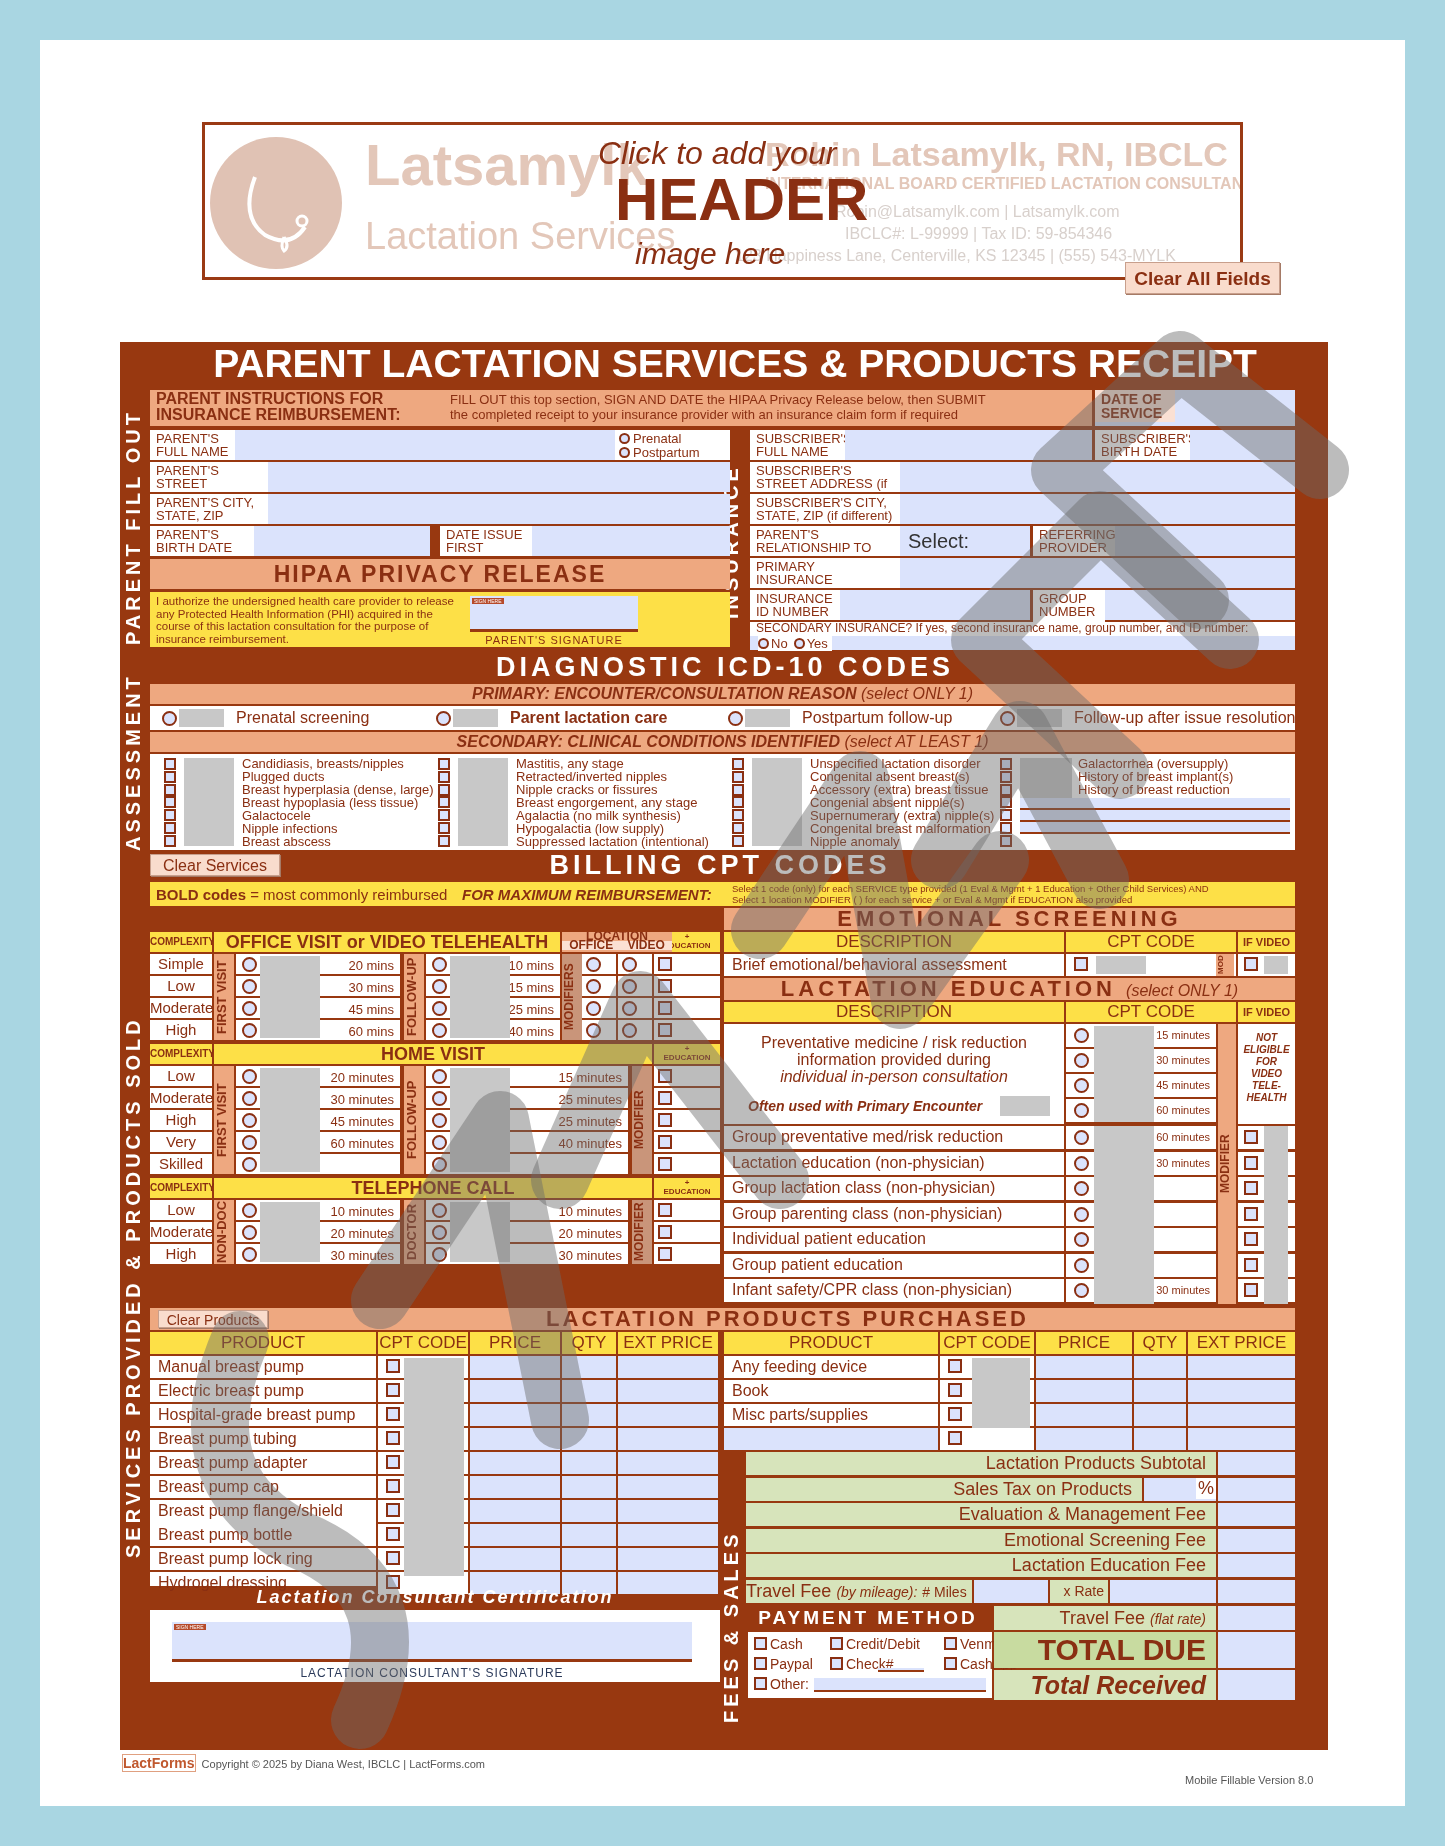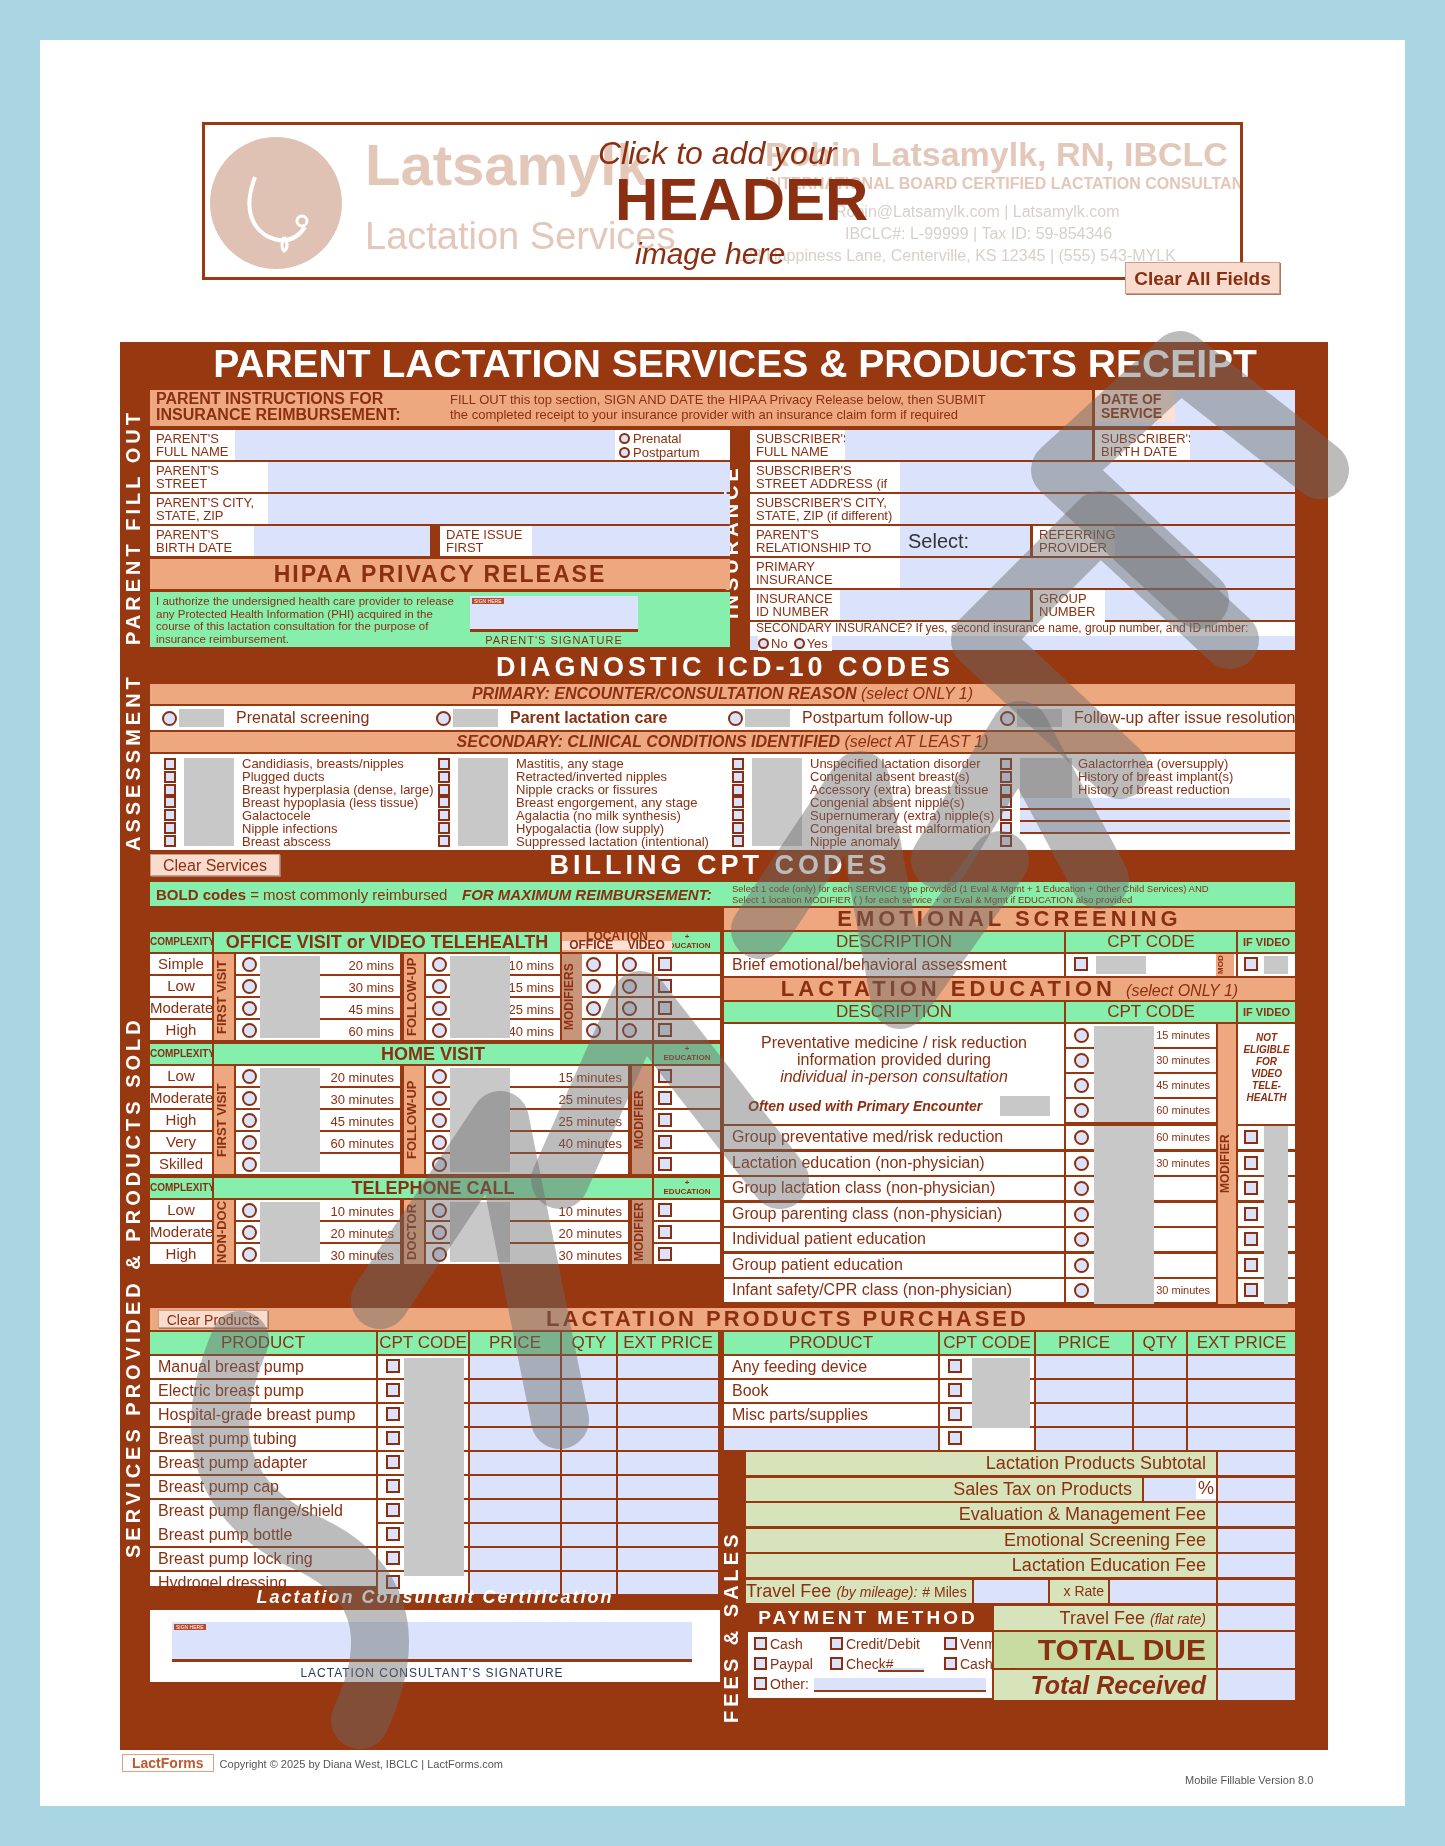--- a/index.html
+++ b/index.html
@@ -16,7 +16,7 @@
 .vlabel{position:absolute;color:#fff;font-weight:bold;letter-spacing:4px;writing-mode:vertical-rl;transform:rotate(180deg);text-align:center;font-size:20px}
 .title{color:#fff;font-weight:bold;text-align:center;white-space:nowrap}
 .band{background:#eea880;color:#8a2f12;font-weight:bold;text-align:center;white-space:nowrap;overflow:hidden}
-.lt{background:#86efac}
+.lt{background:#fde047}
 .fld{background:#dbe3fc}
 .lbl{background:#fff;color:#8a2f12;font-size:13px;line-height:13px;padding:2px 6px;white-space:nowrap;overflow:hidden}
 .wht{background:#fff}

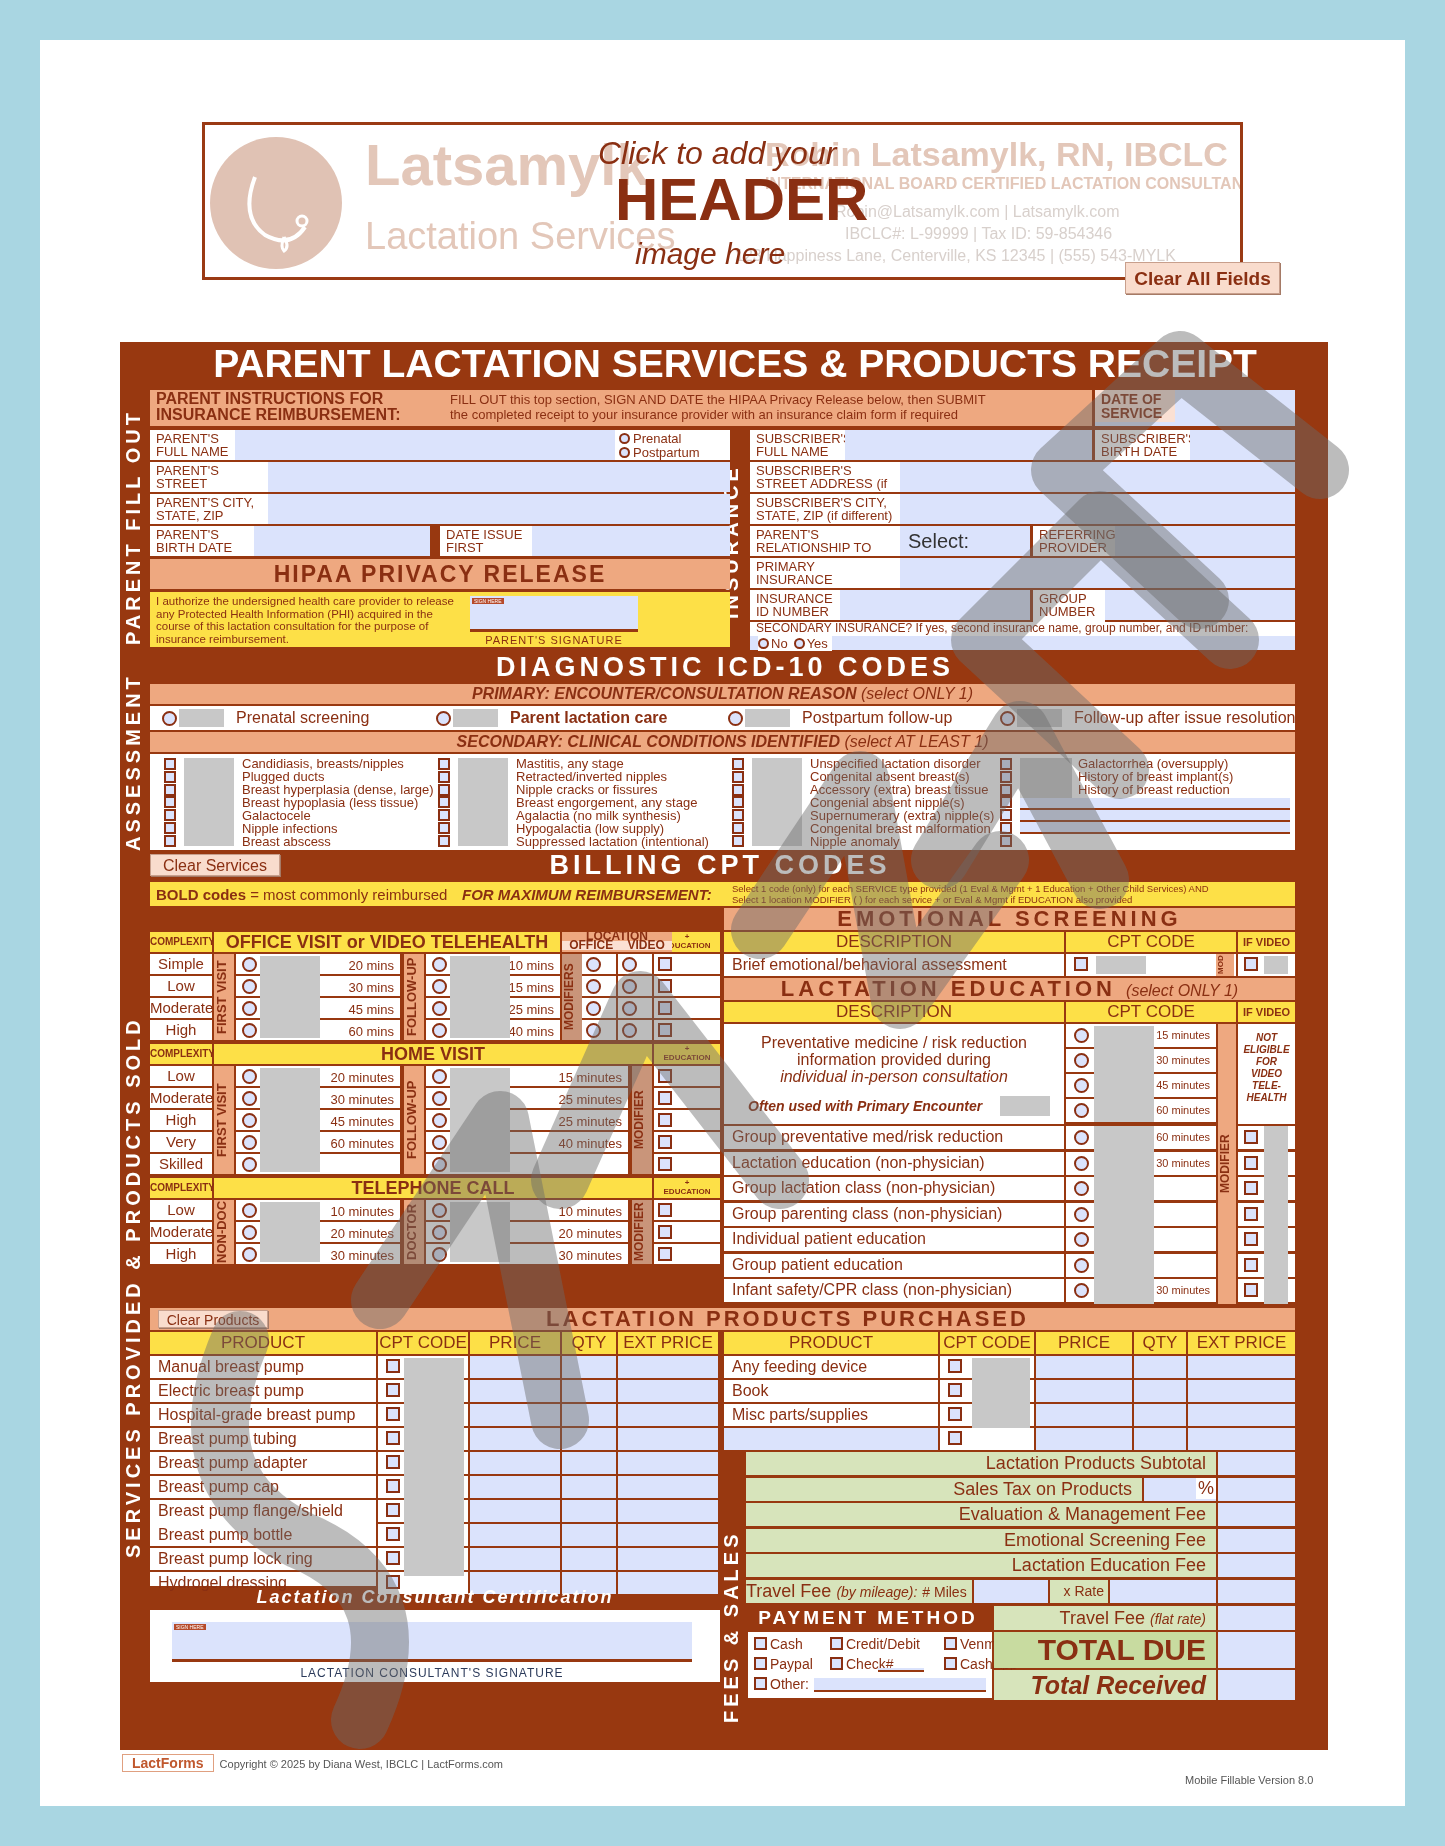--- a/index.html
+++ b/index.html
@@ -775,7 +775,7 @@
 </div>
 
 <div class="footer" style="left:122px;top:1755px;">
-  <span style="color:#c0582e;font-size:14px;font-weight:bold;margin-right:6px;border:1px solid #e0a080;padding:0 9px;">LactForms</span><span>Copyright © 2025 by Diana West, IBCLC  |  LactForms.com</span>
+  <span style="color:#c0582e;font-size:14px;font-weight:bold;margin-right:6px;border:1px solid #e0a080;padding:0 0;">LactForms</span><span>Copyright © 2025 by Diana West, IBCLC  |  LactForms.com</span>
 </div>
 <div class="footer" style="left:1185px;top:1774px;">Mobile Fillable Version 8.0</div>
 

